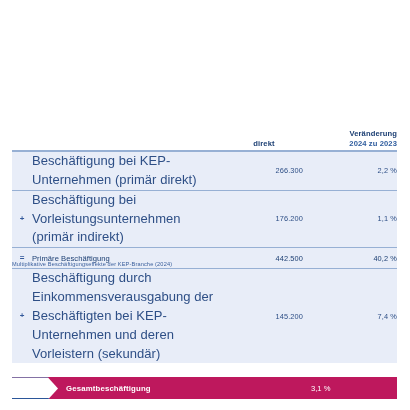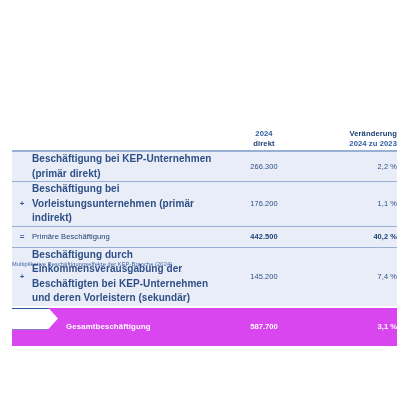--- a/index.html
+++ b/index.html
@@ -187,7 +187,6 @@
       <div class="th-spacer"></div>
 
       <div class="th-col col-abs">
-        <span class="th-l1">2024</span>
         <span class="th-l2">direkt</span>
       </div>
 

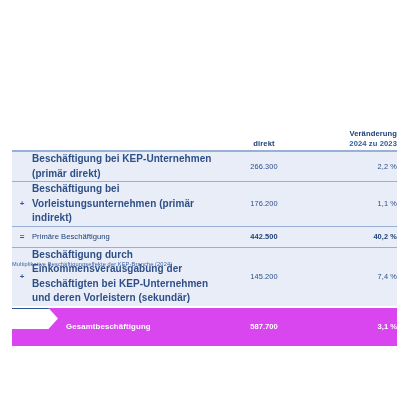--- a/index.html
+++ b/index.html
@@ -86,12 +86,11 @@
   }
   .cell-label {
     flex: 1 1 auto;
-    font-size: 10px;
+    font-size: 13px;
     color: #2e4f86;
     line-height: 1.45;
     letter-spacing: .05px;
     padding-right: 6px;
-    font-weight: bold;
   }
   .cell-label.bold {
     font-weight: normal;

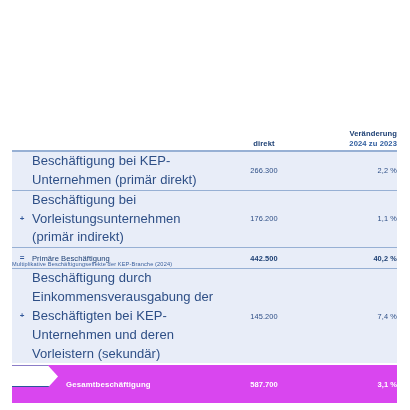--- a/index.html
+++ b/index.html
@@ -100,7 +100,7 @@
   .cell-num {
     width: 78px;
     flex: 0 0 78px;
-    text-align: center;
+    text-align: right;
     font-size: 7.4px;
     color: #2e4f86;
     letter-spacing: .1px;

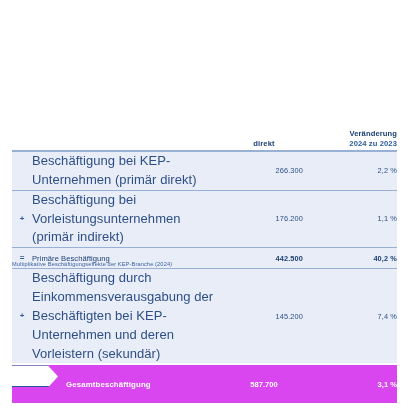--- a/index.html
+++ b/index.html
@@ -115,7 +115,7 @@
     letter-spacing: .1px;
   }
   .cell-num.bold, .cell-chg.bold {
-    font-weight: bold;
+    font-weight: normal;
     color: #1c3f73;
   }
 

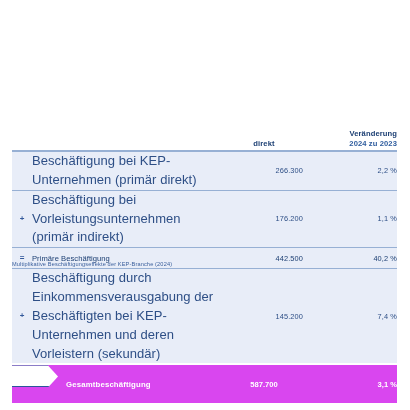--- a/index.html
+++ b/index.html
@@ -122,11 +122,11 @@
   
   .total-row {
     position: relative;
-    height: 38px;
-    background: #d946ef;
+    height: 22px;
+    background: #be185d;
     display: flex;
     align-items: center;
-    margin-top: 2px;
+    margin-top: 14px;
   }
   .total-notch {
     position: absolute;

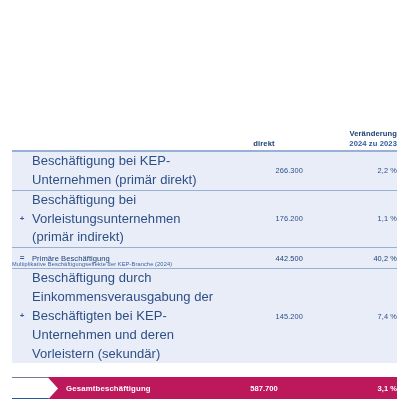--- a/index.html
+++ b/index.html
@@ -230,7 +230,6 @@
     <div class="total-row">
       <div class="total-notch"></div>
       <div class="total-label">Gesamtbeschäftigung</div>
-      <div class="total-num">587.700</div>
       <div class="total-chg">3,1 %</div>
     </div>
 

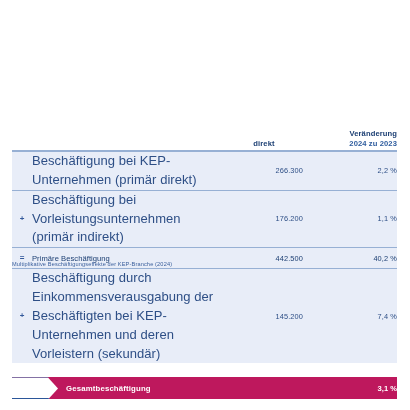--- a/index.html
+++ b/index.html
@@ -160,9 +160,9 @@
     width: 86px;
     flex: 0 0 86px;
     margin-left: 8px;
-    text-align: right;
-    font-size: 7.6px;
-    font-weight: bold;
+    text-align: left;
+    font-size: 7.6px;
+    font-weight: normal;
     color: #ffffff;
   }
 

